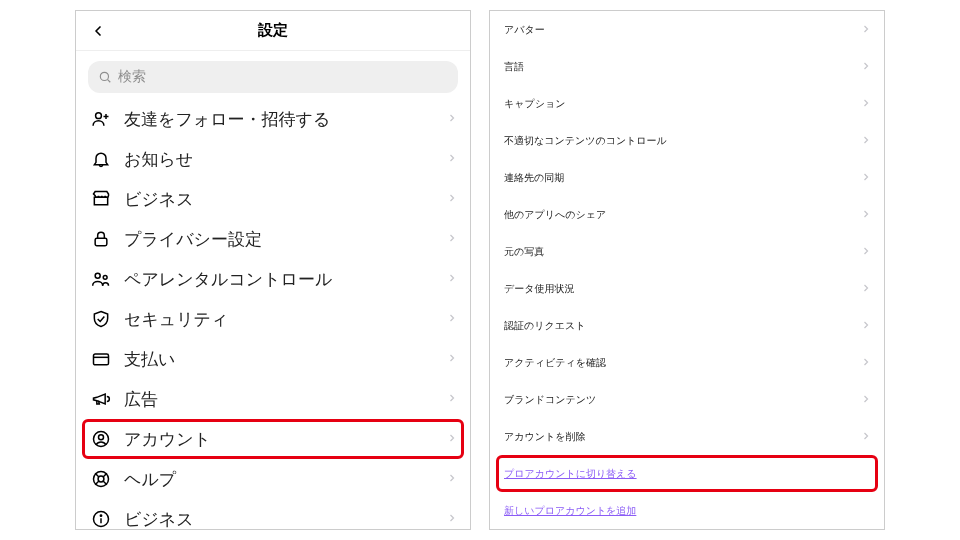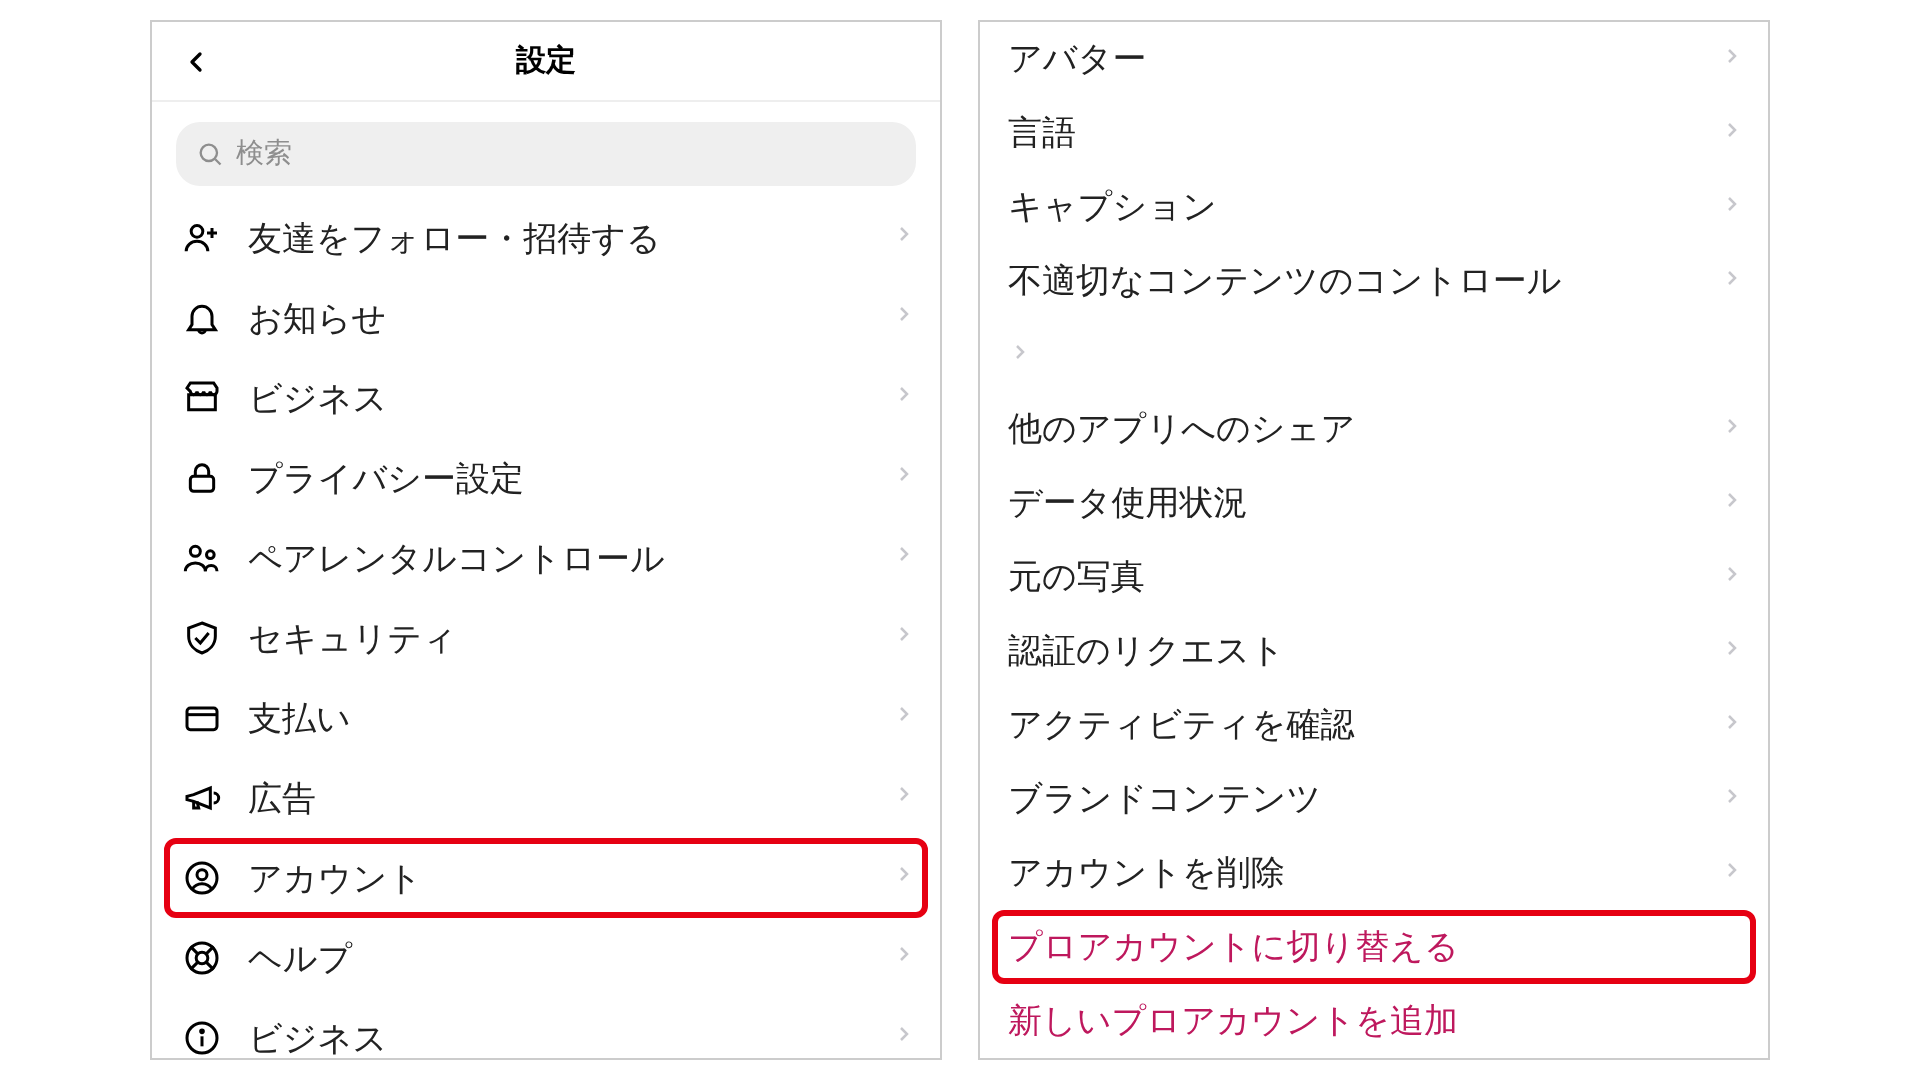--- a/index.html
+++ b/index.html
@@ -83,7 +83,7 @@
     color: #c7c7cc;
   }
   .phone.right .row { height: 37px; padding-left: 14px; }
-  .phone.right .row .label { font-size: 17px; }
+  .phone.right .row .label { font-size: 10px; }
   .row.link .label { color: #be185d; }
   .hl {
     position: absolute;

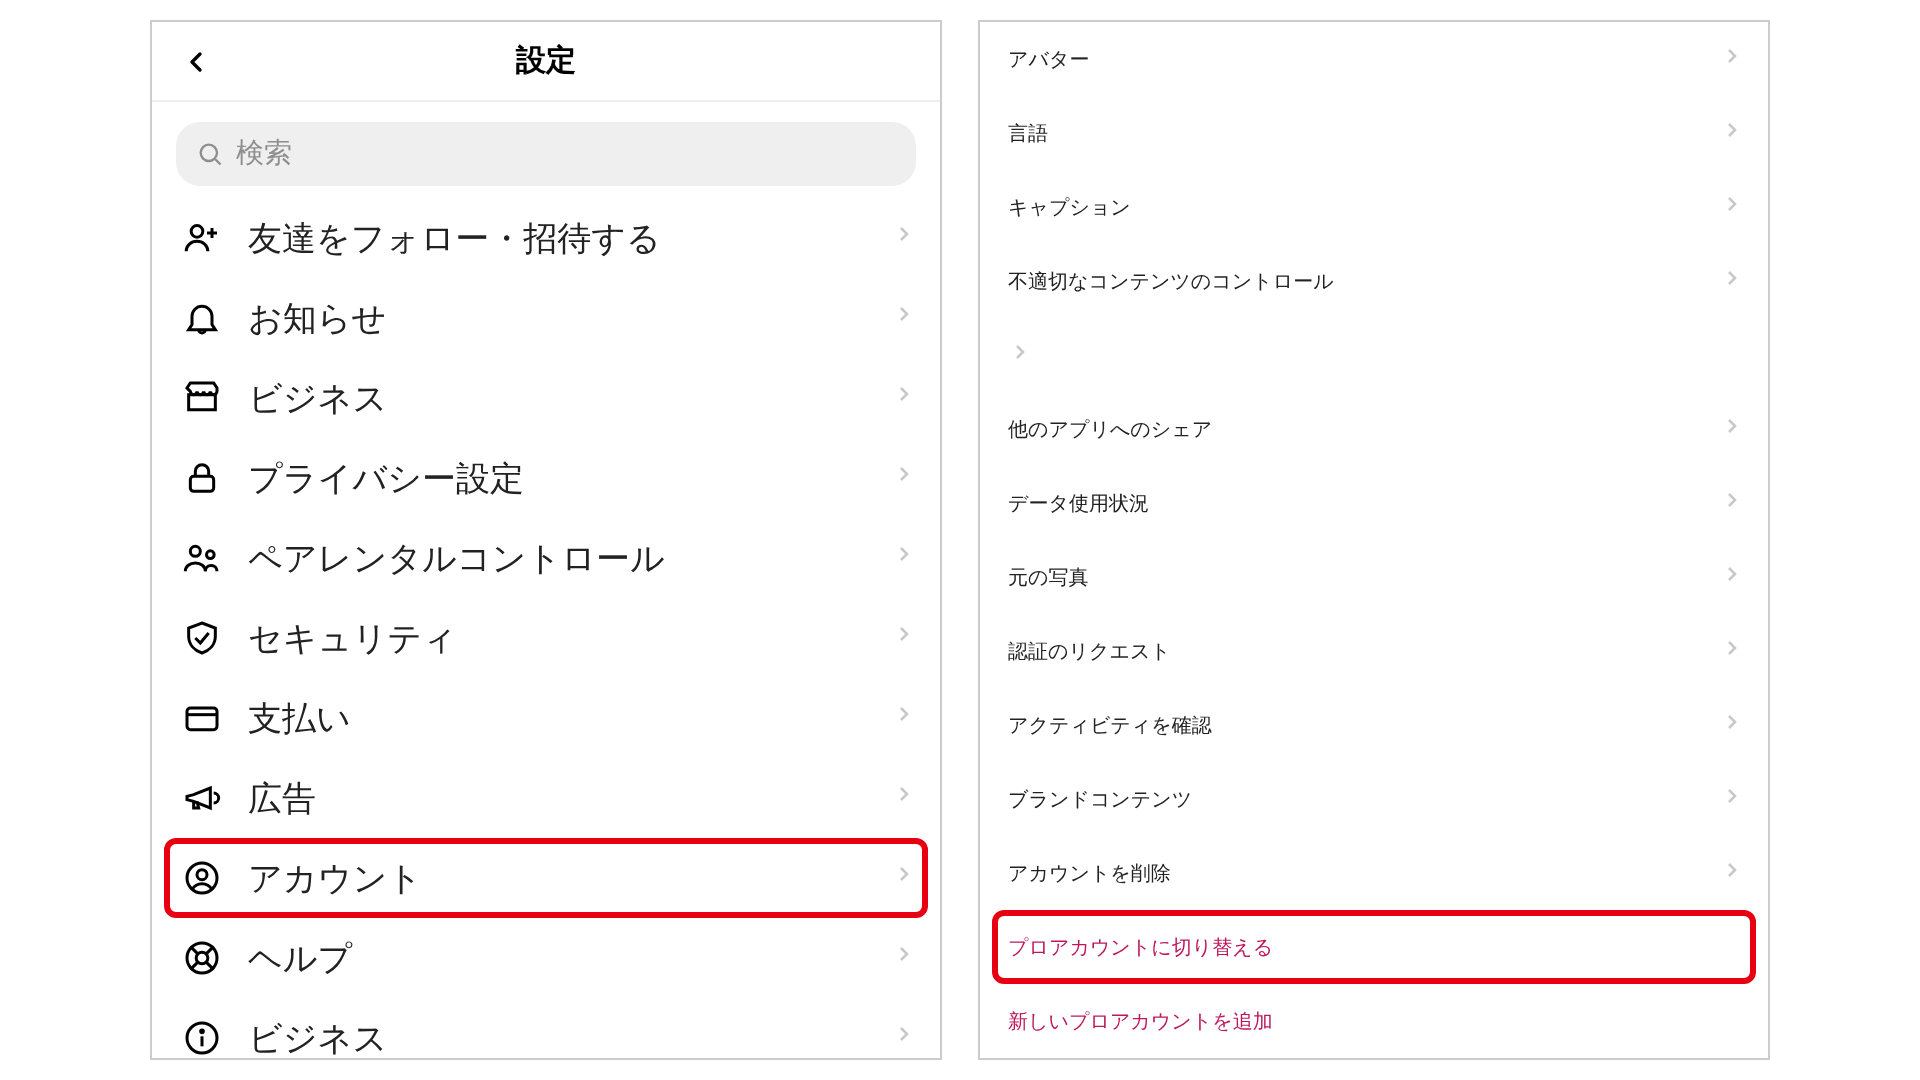--- a/index.html
+++ b/index.html
@@ -305,6 +305,7 @@
           </svg></span>
     </div>
     <div class="row">
+      <span class="label">連絡先の同期</span>
       <span class="ch"><svg width="12" height="12" viewBox="0 0 24 24" fill="none" stroke="#c7c7cc" stroke-width="2.5">
             <polyline points="9 18 15 12 9 6"></polyline>
           </svg></span>

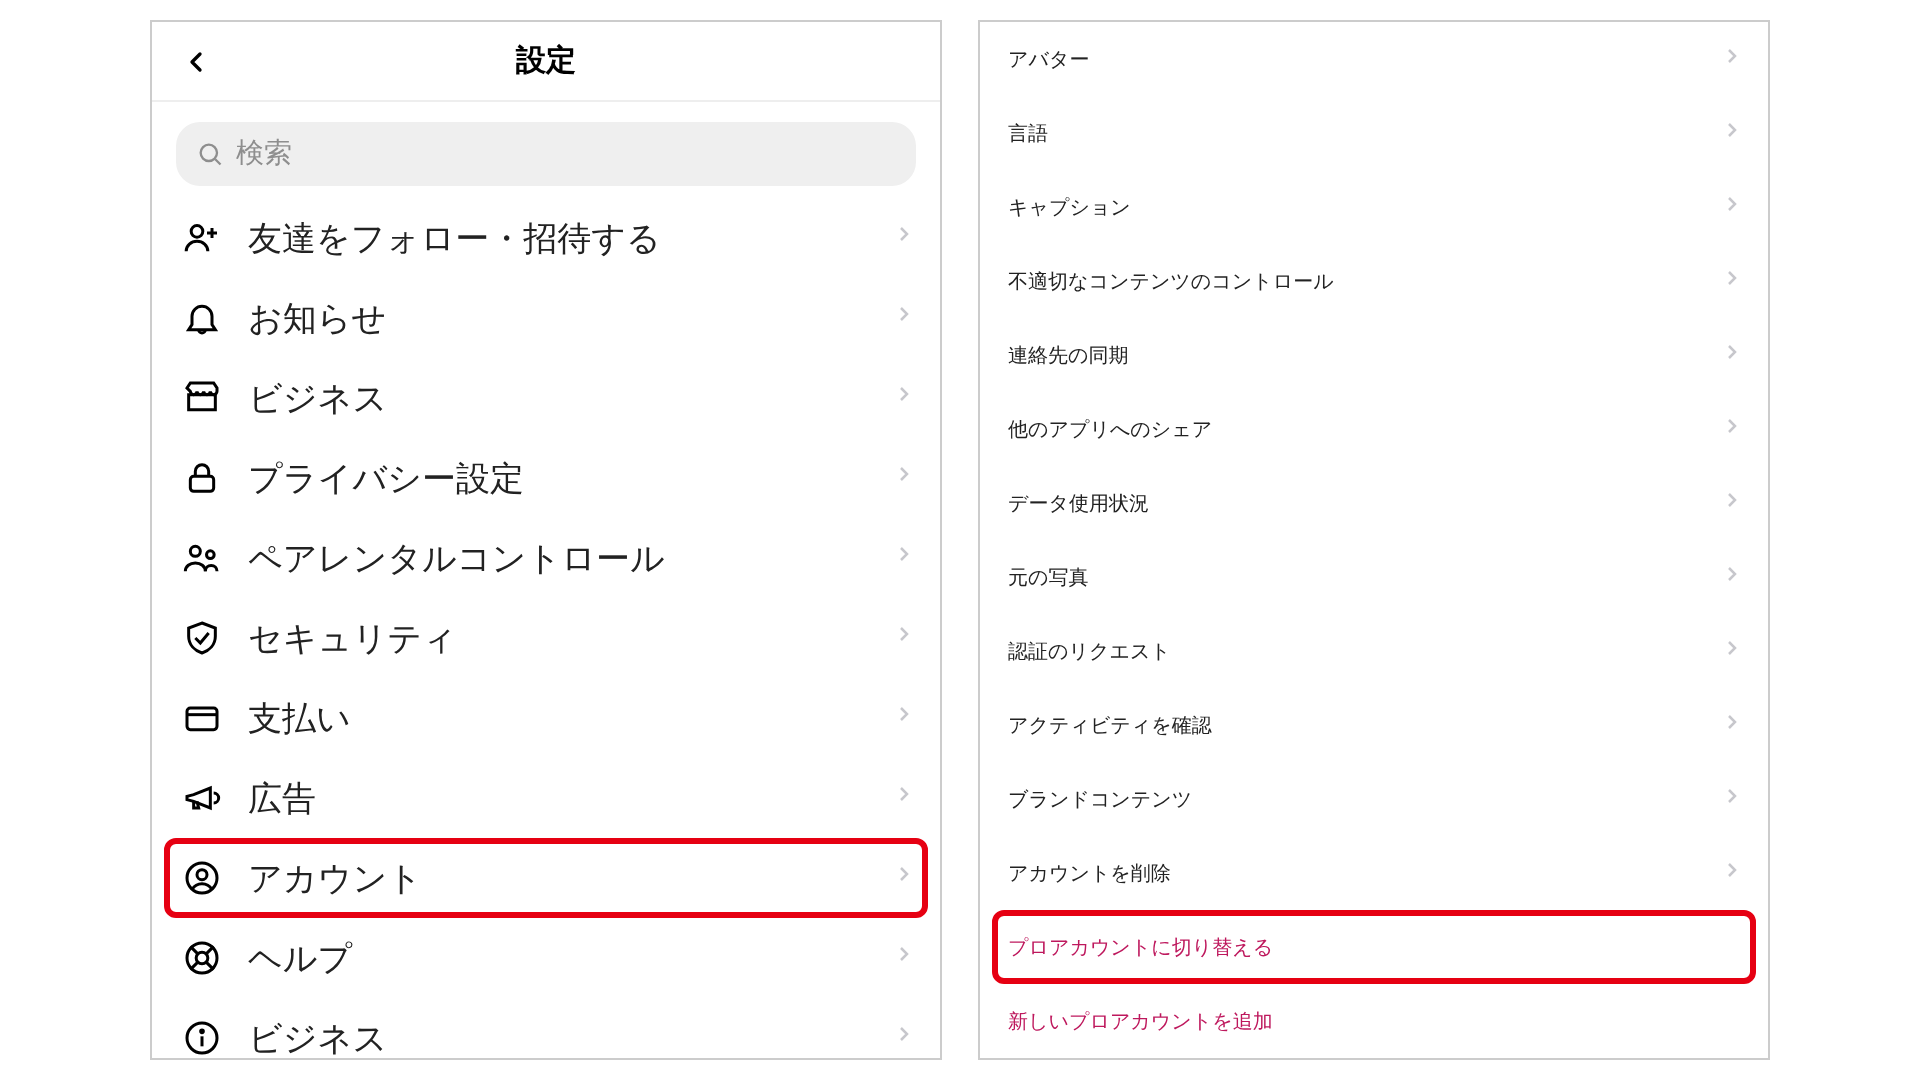--- a/index.html
+++ b/index.html
@@ -317,13 +317,13 @@
           </svg></span>
     </div>
     <div class="row">
+      <span class="label">元の写真</span>
+      <span class="ch"><svg width="12" height="12" viewBox="0 0 24 24" fill="none" stroke="#c7c7cc" stroke-width="2.5">
+            <polyline points="9 18 15 12 9 6"></polyline>
+          </svg></span>
+    </div>
+    <div class="row">
       <span class="label">データ使用状況</span>
-      <span class="ch"><svg width="12" height="12" viewBox="0 0 24 24" fill="none" stroke="#c7c7cc" stroke-width="2.5">
-            <polyline points="9 18 15 12 9 6"></polyline>
-          </svg></span>
-    </div>
-    <div class="row">
-      <span class="label">元の写真</span>
       <span class="ch"><svg width="12" height="12" viewBox="0 0 24 24" fill="none" stroke="#c7c7cc" stroke-width="2.5">
             <polyline points="9 18 15 12 9 6"></polyline>
           </svg></span>

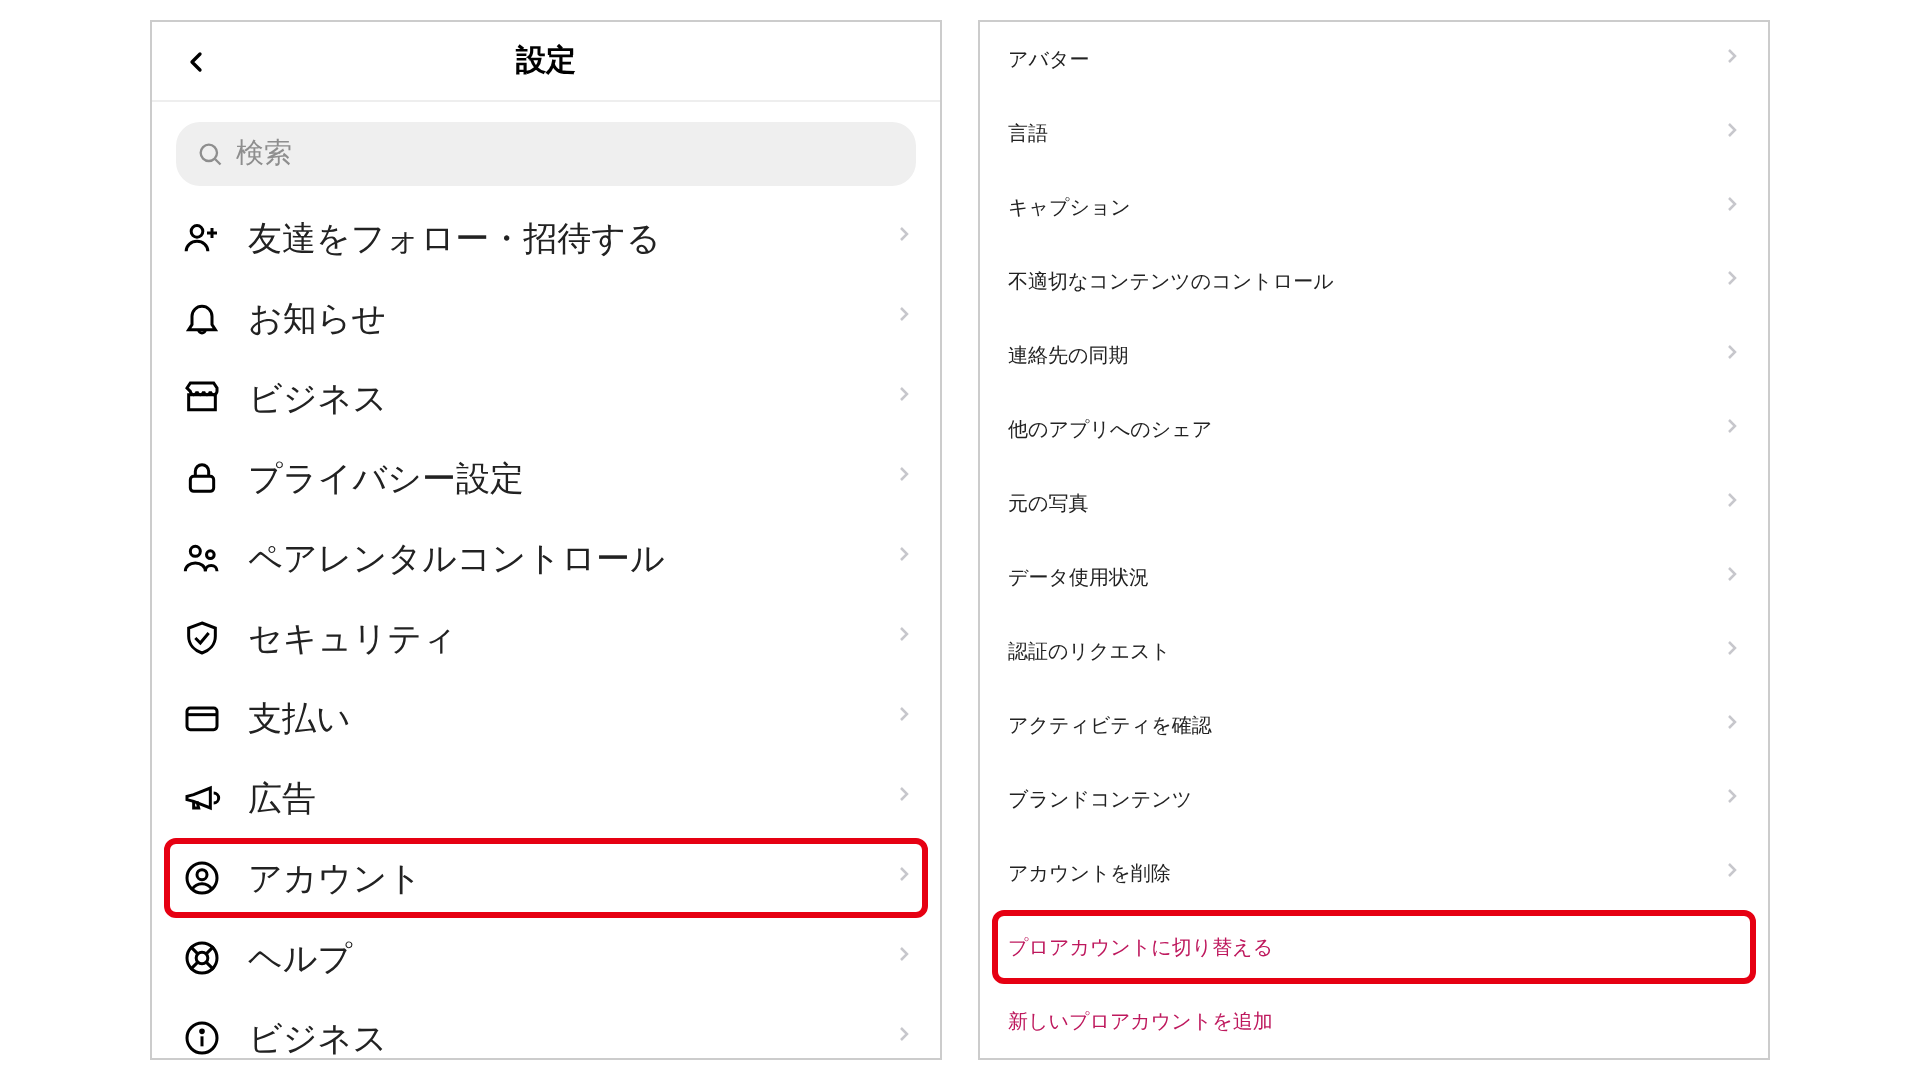--- a/index.html
+++ b/index.html
@@ -84,7 +84,7 @@
   }
   .phone.right .row { height: 37px; padding-left: 14px; }
   .phone.right .row .label { font-size: 10px; }
-  .row.link .label { color: #be185d; }
+  .row.link .label { color: #8b5cf6; text-decoration: underline; }
   .hl {
     position: absolute;
     border: 3px solid #e60012;

